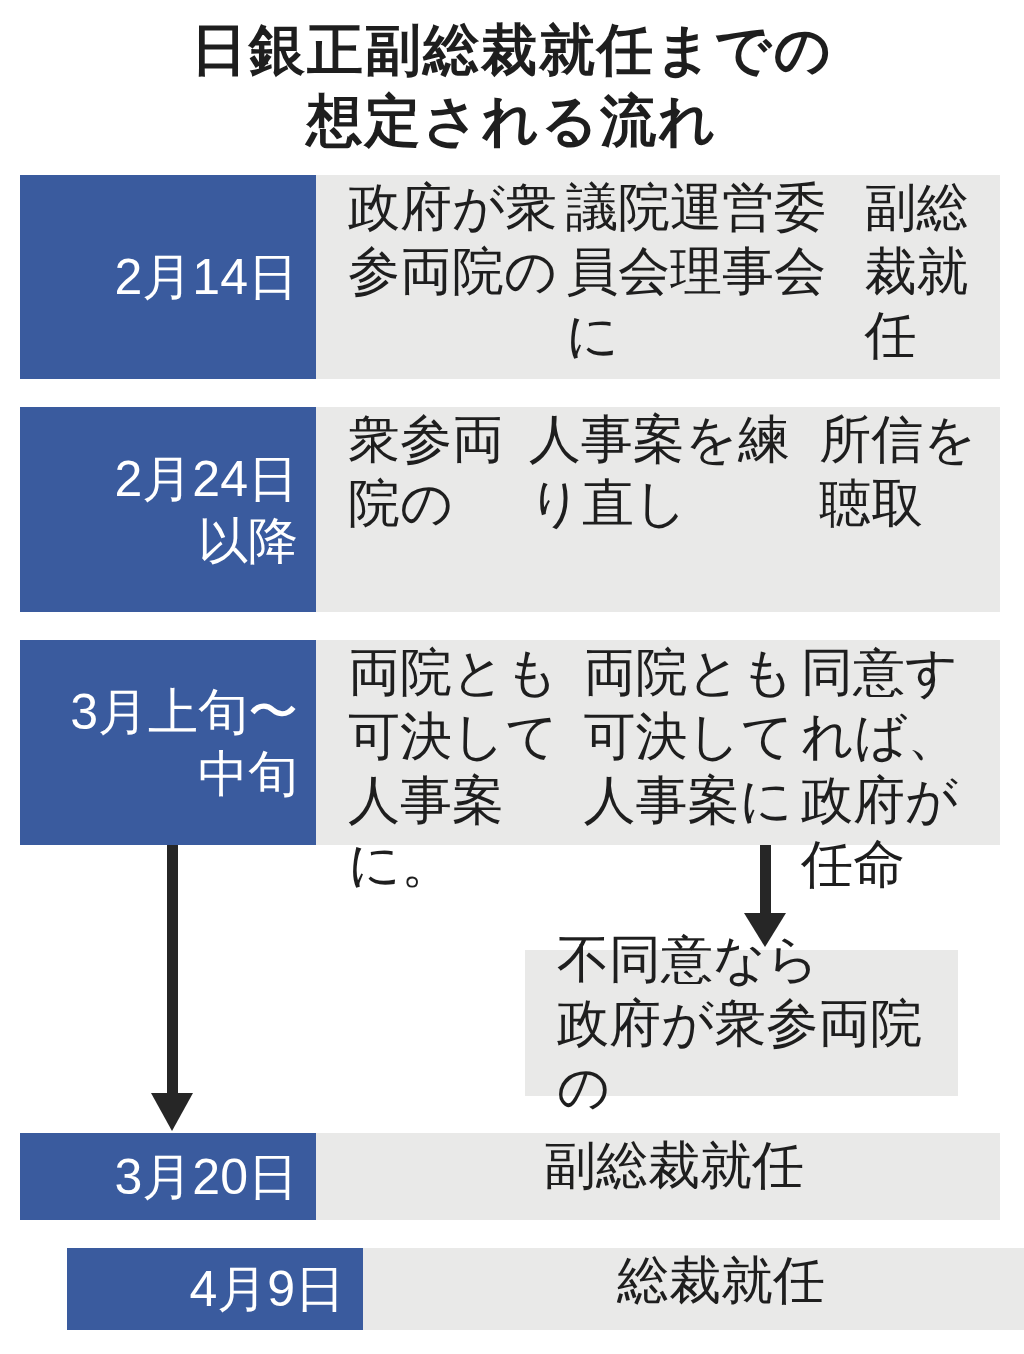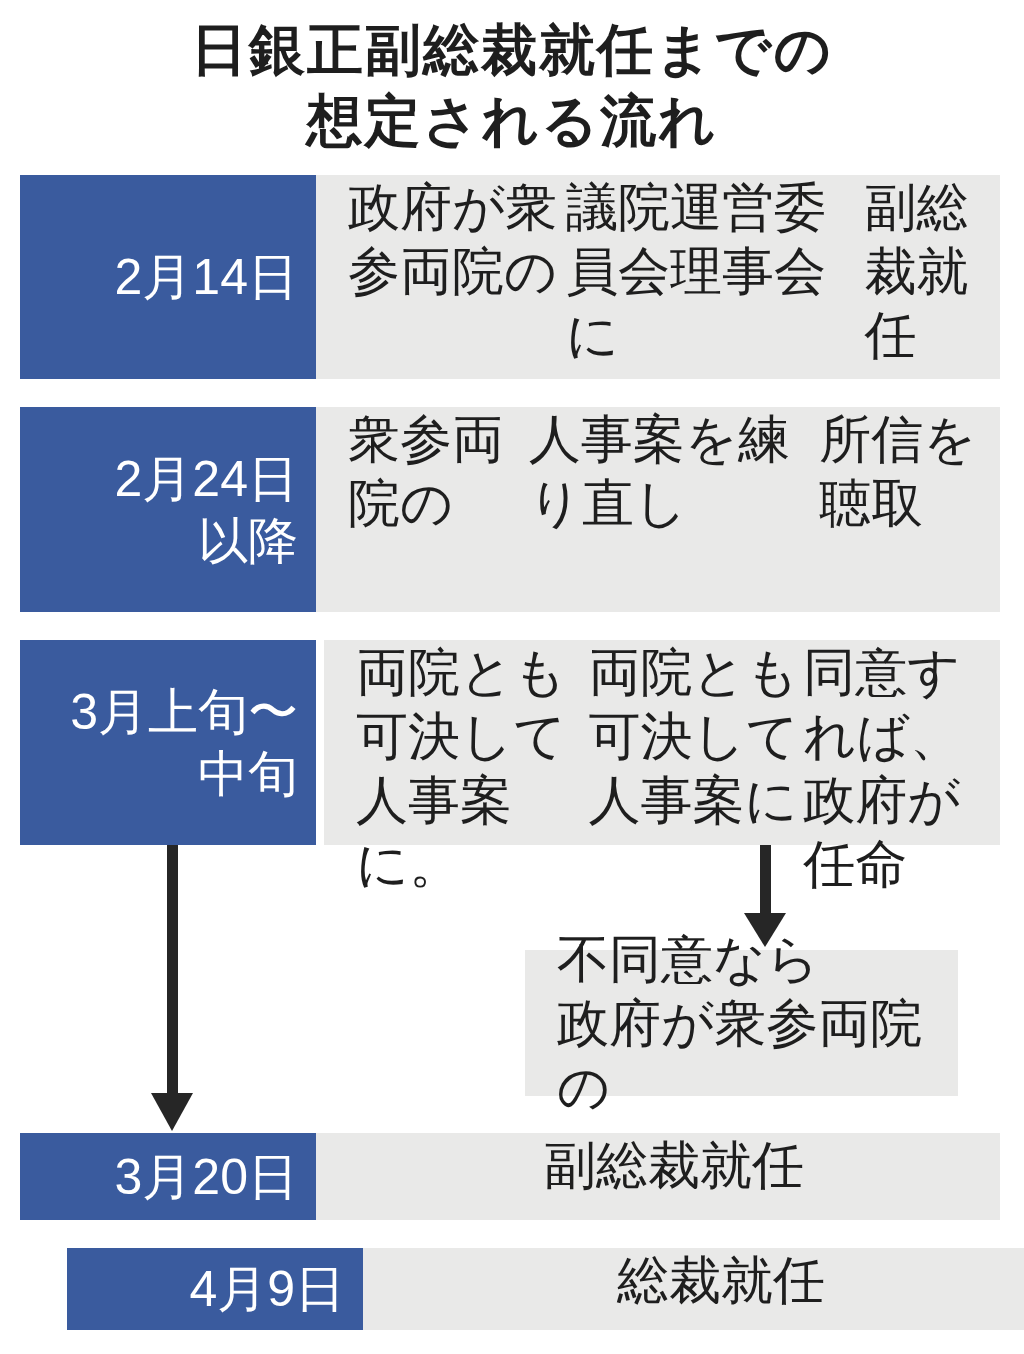--- a/index.html
+++ b/index.html
@@ -126,7 +126,7 @@
     </div>
   </div>
 
-  <div class="row" style="top:640px;height:205px;gap:8px;">
+  <div class="row" style="top:640px;height:205px;">
     <div class="date-box">
       <div>3月上旬〜</div>
       <div>中旬</div>

